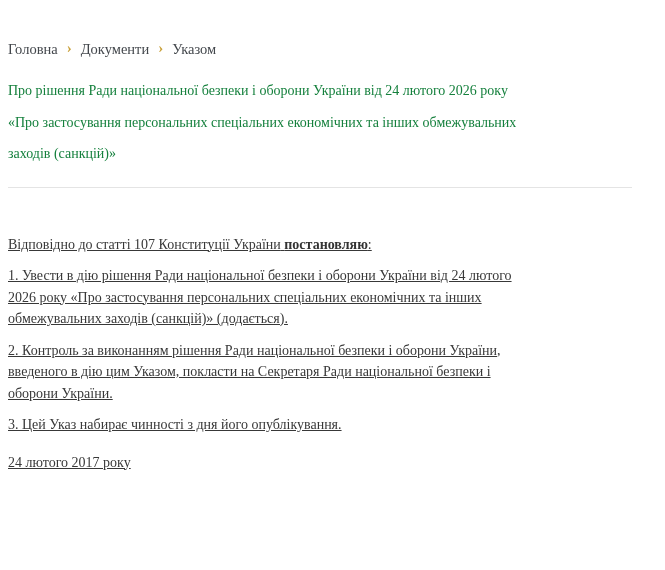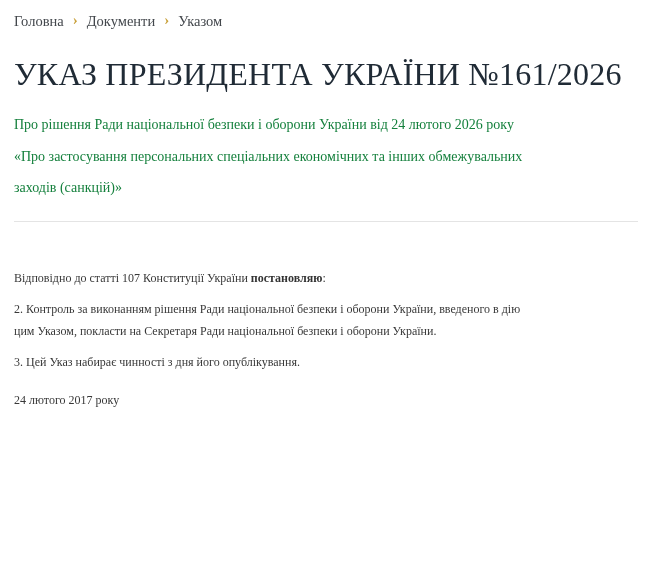--- a/index.html
+++ b/index.html
@@ -13,8 +13,9 @@
     overflow: hidden;
   }
   .page {
-    padding: 12px 21px 0 14px;
+    padding: 12px 21px 0 8px;
     width: 553px;
+    margin-top: 28px;
   }
   
   .breadcrumb {

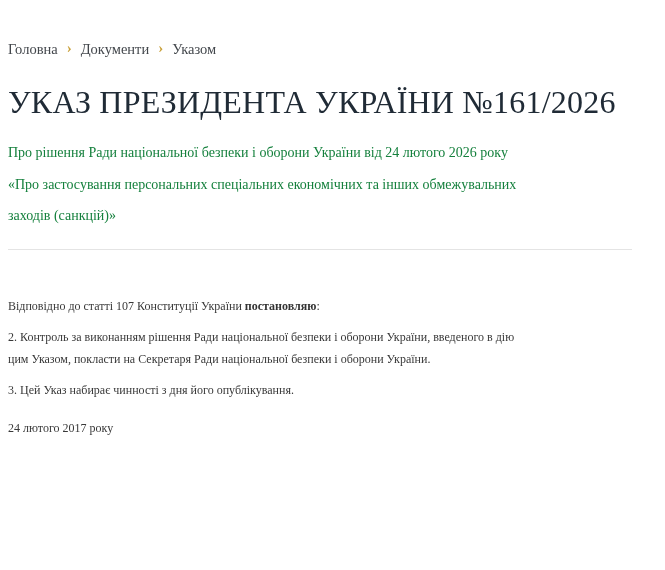--- a/index.html
+++ b/index.html
@@ -92,7 +92,6 @@
     <a href="#">Указом</a>
   </nav>
 
-  <h1 class="decree-title">УКАЗ ПРЕЗИДЕНТА УКРАЇНИ №161/2026</h1>
 
   <h2 class="decree-subtitle">Про рішення Ради національної безпеки і оборони України від 24 лютого 2026 року «Про застосування персональних спеціальних економічних та інших обмежувальних заходів (санкцій)»</h2>
 

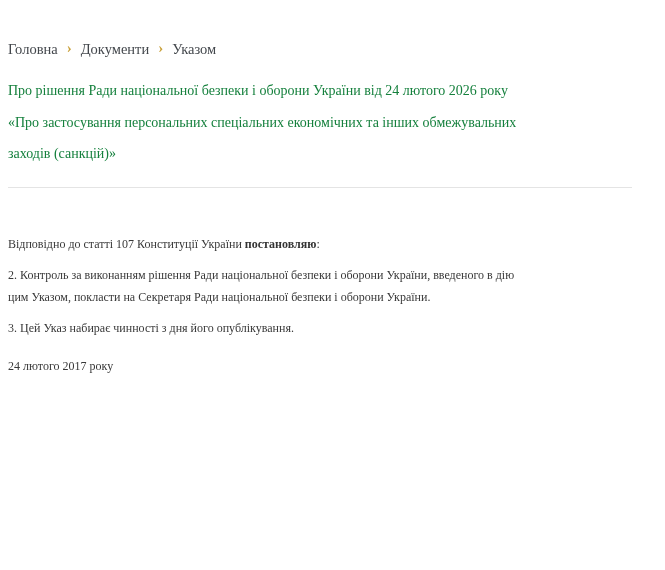--- a/index.html
+++ b/index.html
@@ -67,8 +67,9 @@
   
   .decree-body {
     max-width: 622px;
-    font-size: 12px;
+    font-size: 14px;
     line-height: 21.5px;
+    text-decoration: underline;
   }
   .decree-body p {
     margin: 0 0 10px 0;

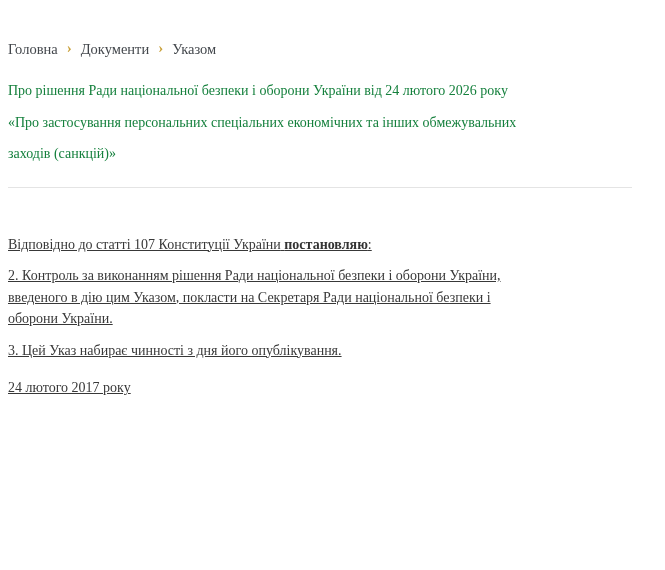--- a/index.html
+++ b/index.html
@@ -102,6 +102,7 @@
     <p class="intro"><span>Відповідно до статті 107 Конституції України</span>
       <strong>постановляю</strong><span>:</span></p>
 
+    <p>1. Увести в дію рішення Ради національної безпеки і оборони України від 24 лютого 2026 року «Про застосування персональних спеціальних економічних та інших обмежувальних заходів (санкцій)» (додається).</p>
 
     <p>2. Контроль за виконанням рішення Ради національної безпеки і оборони України, введеного в дію цим Указом, покласти на Секретаря Ради національної безпеки і оборони України.</p>
 

